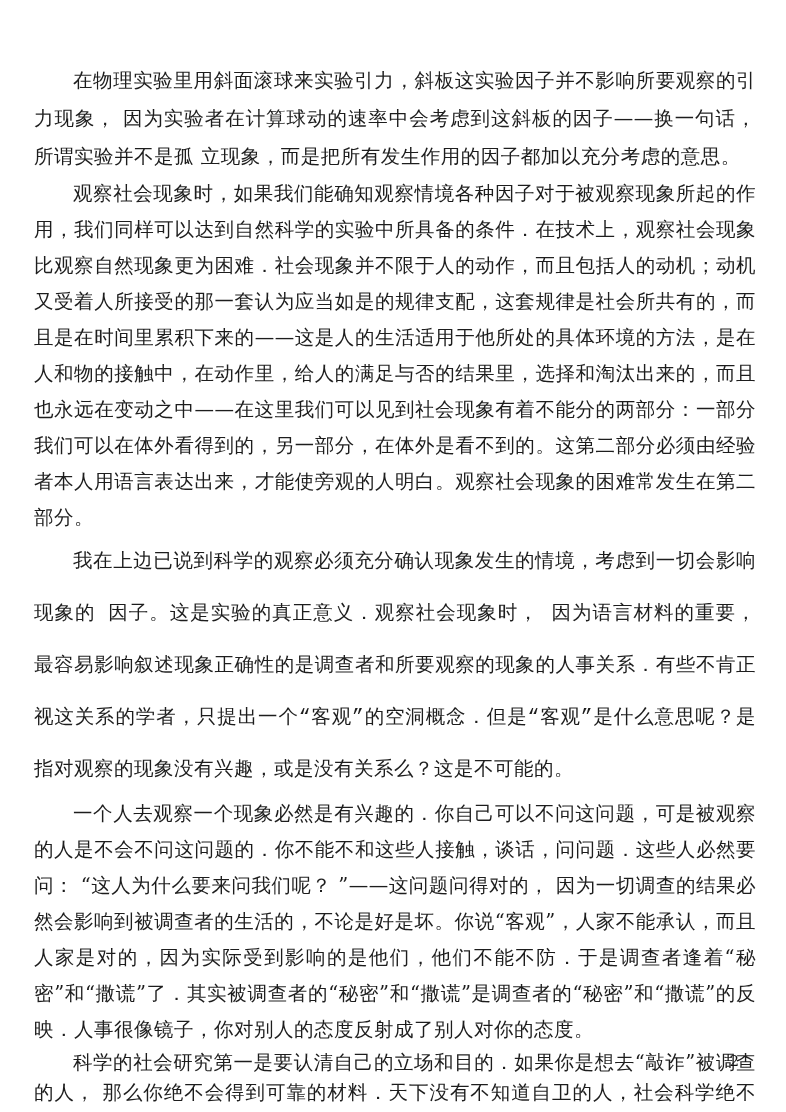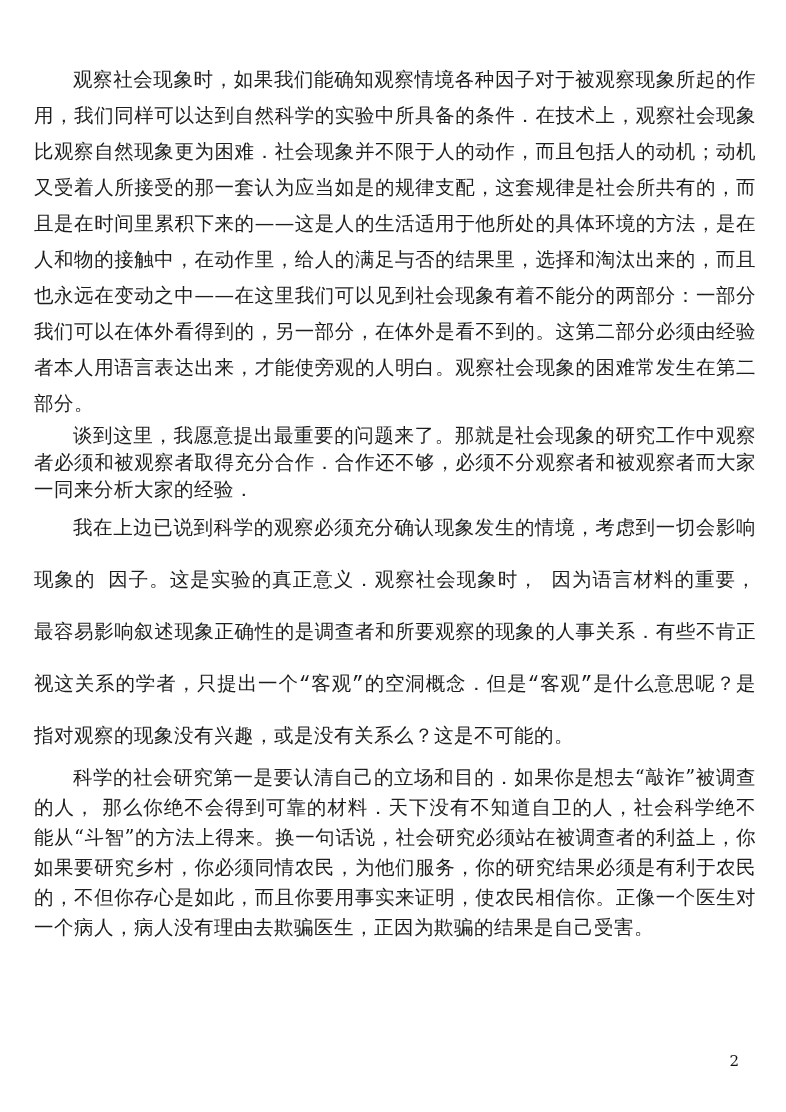--- a/index.html
+++ b/index.html
@@ -52,6 +52,7 @@
 
 <div class="page">
   <div class="content">
+    <p class="p1">在物理实验里用斜面滚球来实验引力，斜板这实验因子并不影响所要观察的引力现象， 因为实验者在计算球动的速率中会考虑到这斜板的因子——换一句话，所谓实验并不是孤 立现象，而是把所有发生作用的因子都加以充分考虑的意思。</p>
     <p class="p2">观察社会现象时，如果我们能确知观察情境各种因子对于被观察现象所起的作用，我们同样可以达到自然科学的实验中所具备的条件．在技术上，观察社会现象比观察自然现象更为困难．社会现象并不限于人的动作，而且包括人的动机；动机又受着人所接受的那一套认为应当如是的规律支配，这套规律是社会所共有的，而且是在时间里累积下来的——这是人的生活适用于他所处的具体环境的方法，是在人和物的接触中，在动作里，给人的满足与否的结果里，选择和淘汰出来的，而且也永远在变动之中——在这里我们可以见到社会现象有着不能分的两部分：一部分我们可以在体外看得到的，另一部分，在体外是看不到的。这第二部分必须由经验者本人用语言表达出来，才能使旁观的人明白。观察社会现象的困难常发生在第二部分。</p>
     <p class="p3">谈到这里，我愿意提出最重要的问题来了。那就是社会现象的研究工作中观察者必须和被观察者取得充分合作．合作还不够，必须不分观察者和被观察者而大家一同来分析大家的经验．</p>
     <p class="p4">我在上边已说到科学的观察必须充分确认现象发生的情境，考虑到一切会影响现象的 因子。这是实验的真正意义．观察社会现象时， 因为语言材料的重要，最容易影响叙述现象正确性的是调查者和所要观察的现象的人事关系．有些不肯正视这关系的学者，只提出一个“客观”的空洞概念．但是“客观”是什么意思呢？是指对观察的现象没有兴趣，或是没有关系么？这是不可能的。</p>

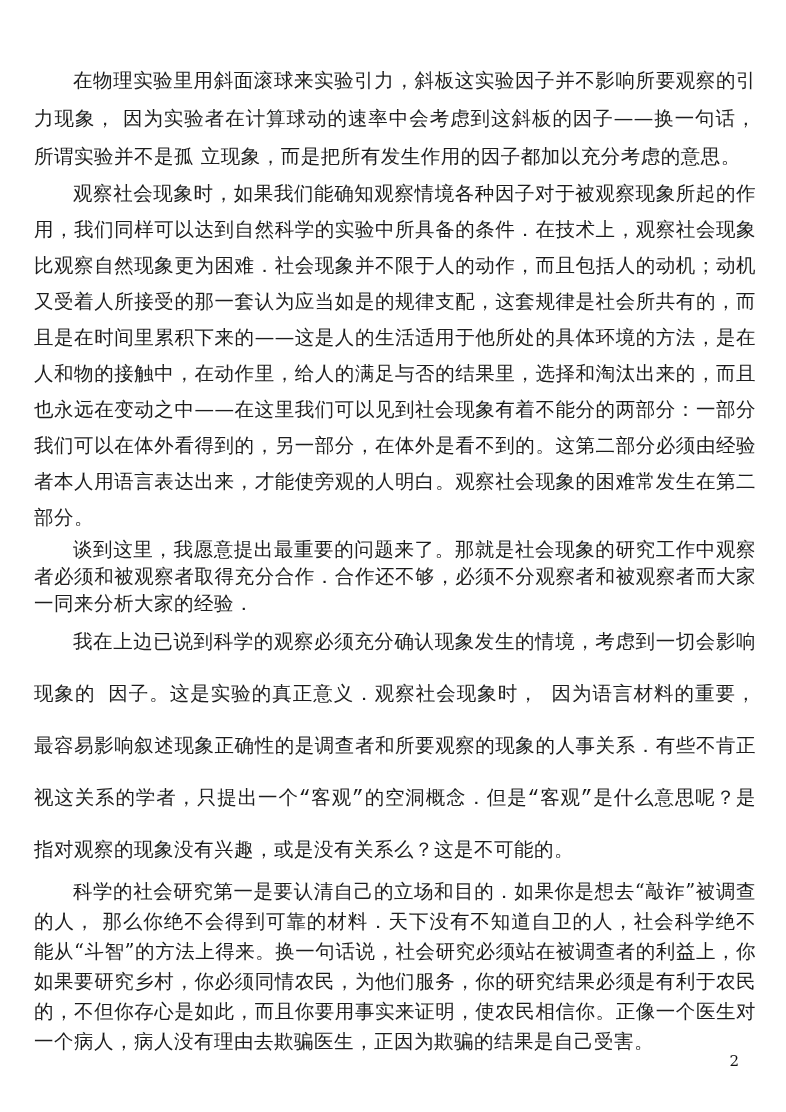--- a/index.html
+++ b/index.html
@@ -54,7 +54,6 @@
   <div class="content">
     <p class="p1">在物理实验里用斜面滚球来实验引力，斜板这实验因子并不影响所要观察的引力现象， 因为实验者在计算球动的速率中会考虑到这斜板的因子——换一句话，所谓实验并不是孤 立现象，而是把所有发生作用的因子都加以充分考虑的意思。</p>
     <p class="p2">观察社会现象时，如果我们能确知观察情境各种因子对于被观察现象所起的作用，我们同样可以达到自然科学的实验中所具备的条件．在技术上，观察社会现象比观察自然现象更为困难．社会现象并不限于人的动作，而且包括人的动机；动机又受着人所接受的那一套认为应当如是的规律支配，这套规律是社会所共有的，而且是在时间里累积下来的——这是人的生活适用于他所处的具体环境的方法，是在人和物的接触中，在动作里，给人的满足与否的结果里，选择和淘汰出来的，而且也永远在变动之中——在这里我们可以见到社会现象有着不能分的两部分：一部分我们可以在体外看得到的，另一部分，在体外是看不到的。这第二部分必须由经验者本人用语言表达出来，才能使旁观的人明白。观察社会现象的困难常发生在第二部分。</p>
-    <p class="p3">谈到这里，我愿意提出最重要的问题来了。那就是社会现象的研究工作中观察者必须和被观察者取得充分合作．合作还不够，必须不分观察者和被观察者而大家一同来分析大家的经验．</p>
     <p class="p4">我在上边已说到科学的观察必须充分确认现象发生的情境，考虑到一切会影响现象的 因子。这是实验的真正意义．观察社会现象时， 因为语言材料的重要，最容易影响叙述现象正确性的是调查者和所要观察的现象的人事关系．有些不肯正视这关系的学者，只提出一个“客观”的空洞概念．但是“客观”是什么意思呢？是指对观察的现象没有兴趣，或是没有关系么？这是不可能的。</p>
     <p class="p6">科学的社会研究第一是要认清自己的立场和目的．如果你是想去“敲诈”被调查的人，  那么你绝不会得到可靠的材料．天下没有不知道自卫的人，社会科学绝不能从“斗智”的方法上得来。换一句话说，社会研究必须站在被调查者的利益上，你如果要研究乡村，你必须同情农民，为他们服务，你的研究结果必须是有利于农民的，不但你存心是如此，而且你要用事实来证明，使农民相信你。正像一个医生对一个病人，病人没有理由去欺骗医生，正因为欺骗的结果是自己受害。</p>
   </div>

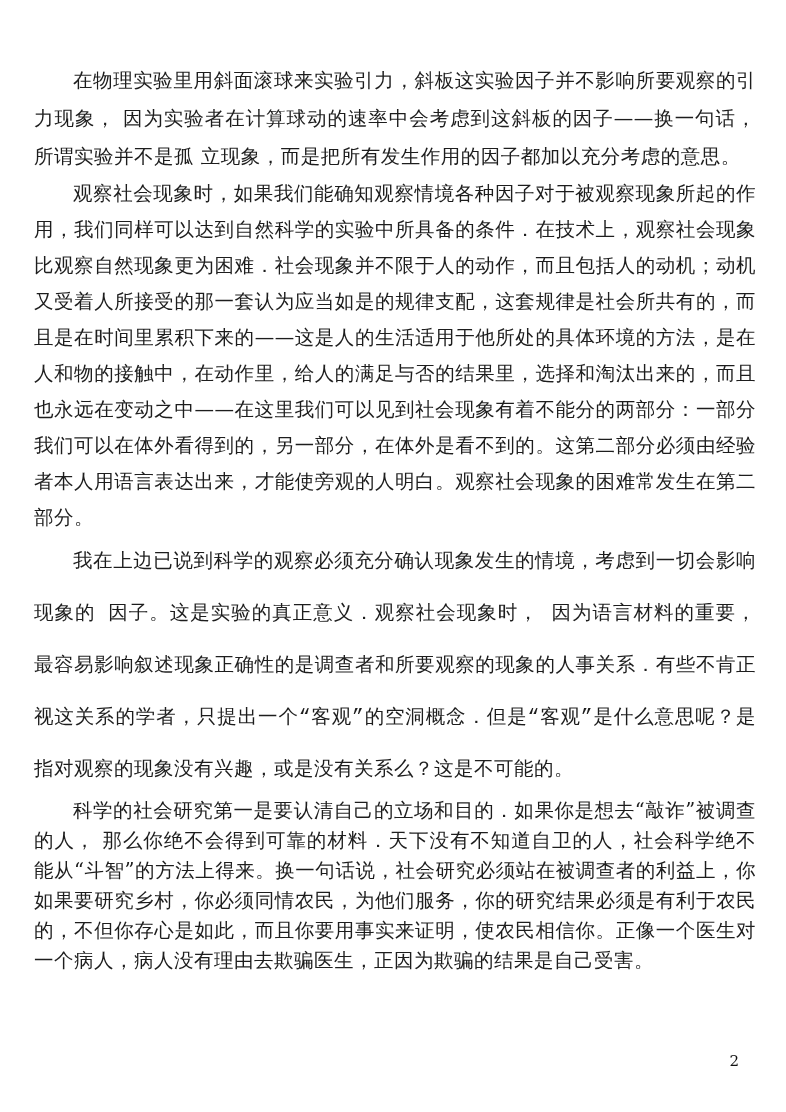--- a/index.html
+++ b/index.html
@@ -55,6 +55,7 @@
     <p class="p1">在物理实验里用斜面滚球来实验引力，斜板这实验因子并不影响所要观察的引力现象， 因为实验者在计算球动的速率中会考虑到这斜板的因子——换一句话，所谓实验并不是孤 立现象，而是把所有发生作用的因子都加以充分考虑的意思。</p>
     <p class="p2">观察社会现象时，如果我们能确知观察情境各种因子对于被观察现象所起的作用，我们同样可以达到自然科学的实验中所具备的条件．在技术上，观察社会现象比观察自然现象更为困难．社会现象并不限于人的动作，而且包括人的动机；动机又受着人所接受的那一套认为应当如是的规律支配，这套规律是社会所共有的，而且是在时间里累积下来的——这是人的生活适用于他所处的具体环境的方法，是在人和物的接触中，在动作里，给人的满足与否的结果里，选择和淘汰出来的，而且也永远在变动之中——在这里我们可以见到社会现象有着不能分的两部分：一部分我们可以在体外看得到的，另一部分，在体外是看不到的。这第二部分必须由经验者本人用语言表达出来，才能使旁观的人明白。观察社会现象的困难常发生在第二部分。</p>
     <p class="p4">我在上边已说到科学的观察必须充分确认现象发生的情境，考虑到一切会影响现象的 因子。这是实验的真正意义．观察社会现象时， 因为语言材料的重要，最容易影响叙述现象正确性的是调查者和所要观察的现象的人事关系．有些不肯正视这关系的学者，只提出一个“客观”的空洞概念．但是“客观”是什么意思呢？是指对观察的现象没有兴趣，或是没有关系么？这是不可能的。</p>
+    <p class="p5">一个人去观察一个现象必然是有兴趣的．你自己可以不问这问题，可是被观察的人是不会不问这问题的．你不能不和这些人接触，谈话，问问题．这些人必然要问： “这人为什么要来问我们呢？ ”——这问题问得对的， 因为一切调查的结果必然会影响到被调查者的生活的，不论是好是坏。你说“客观”，人家不能承认，而且人家是对的，因为实际受到影响的是他们，他们不能不防．于是调查者逢着“秘密”和“撒谎”了．其实被调查者的“秘密”和“撒谎”是调查者的“秘密”和“撒谎”的反映．人事很像镜子，你对别人的态度反射成了别人对你的态度。</p>
     <p class="p6">科学的社会研究第一是要认清自己的立场和目的．如果你是想去“敲诈”被调查的人，  那么你绝不会得到可靠的材料．天下没有不知道自卫的人，社会科学绝不能从“斗智”的方法上得来。换一句话说，社会研究必须站在被调查者的利益上，你如果要研究乡村，你必须同情农民，为他们服务，你的研究结果必须是有利于农民的，不但你存心是如此，而且你要用事实来证明，使农民相信你。正像一个医生对一个病人，病人没有理由去欺骗医生，正因为欺骗的结果是自己受害。</p>
   </div>
   <div class="page-number">2</div>

